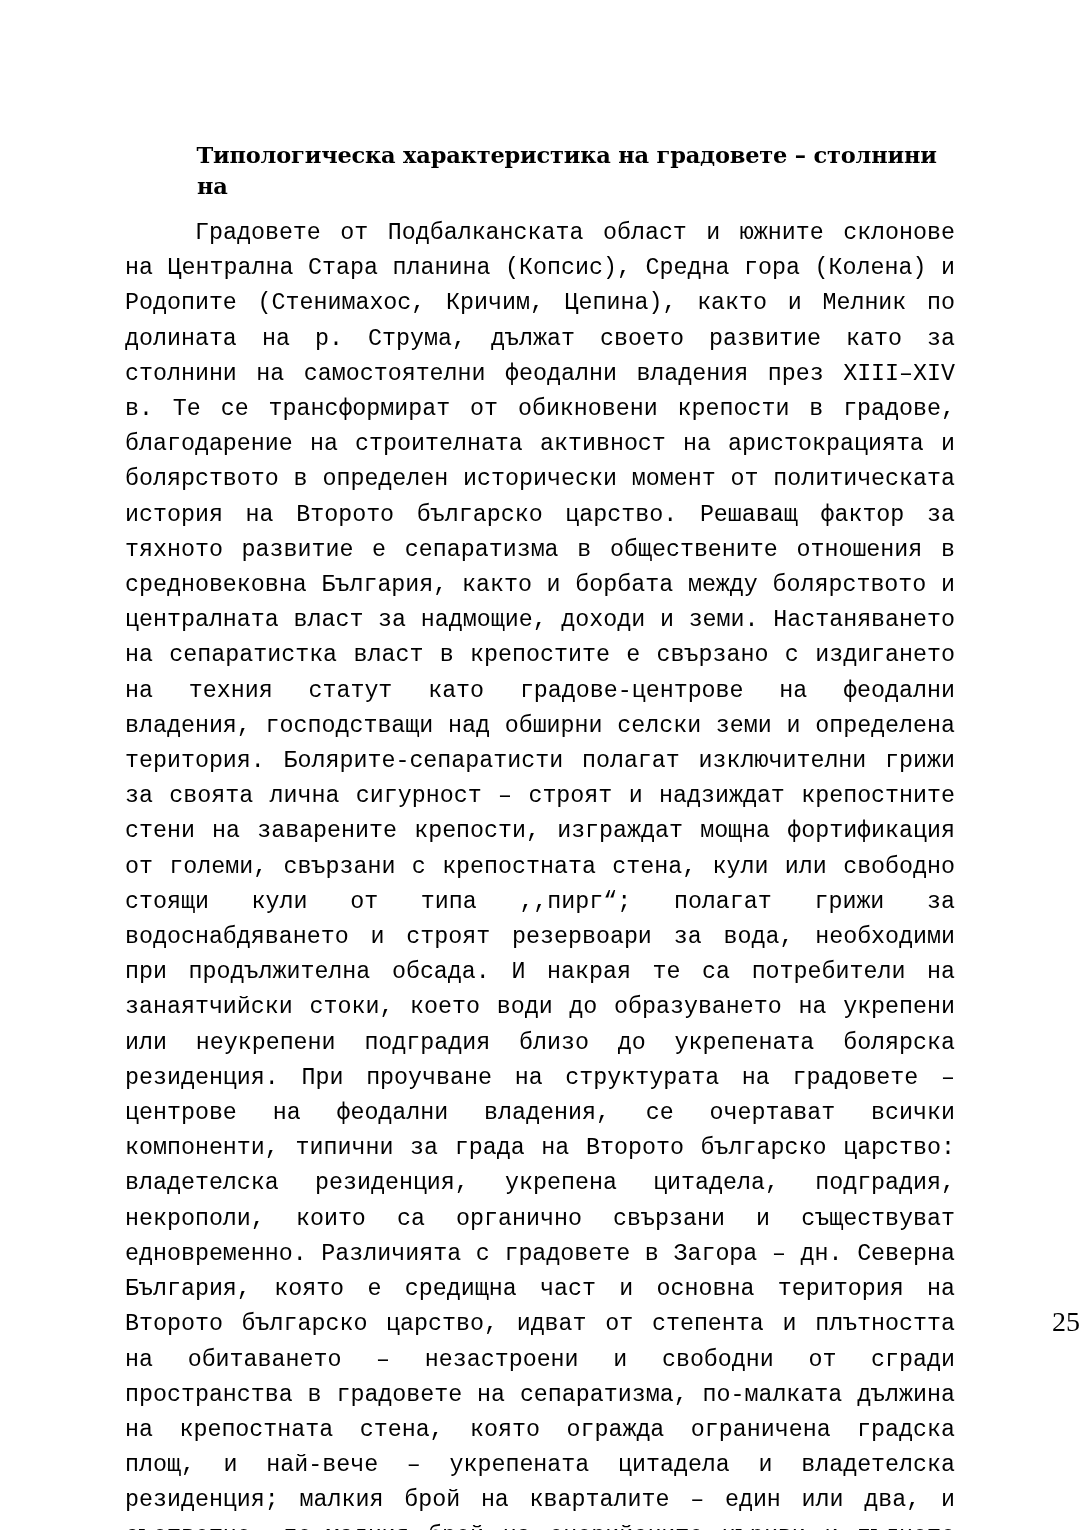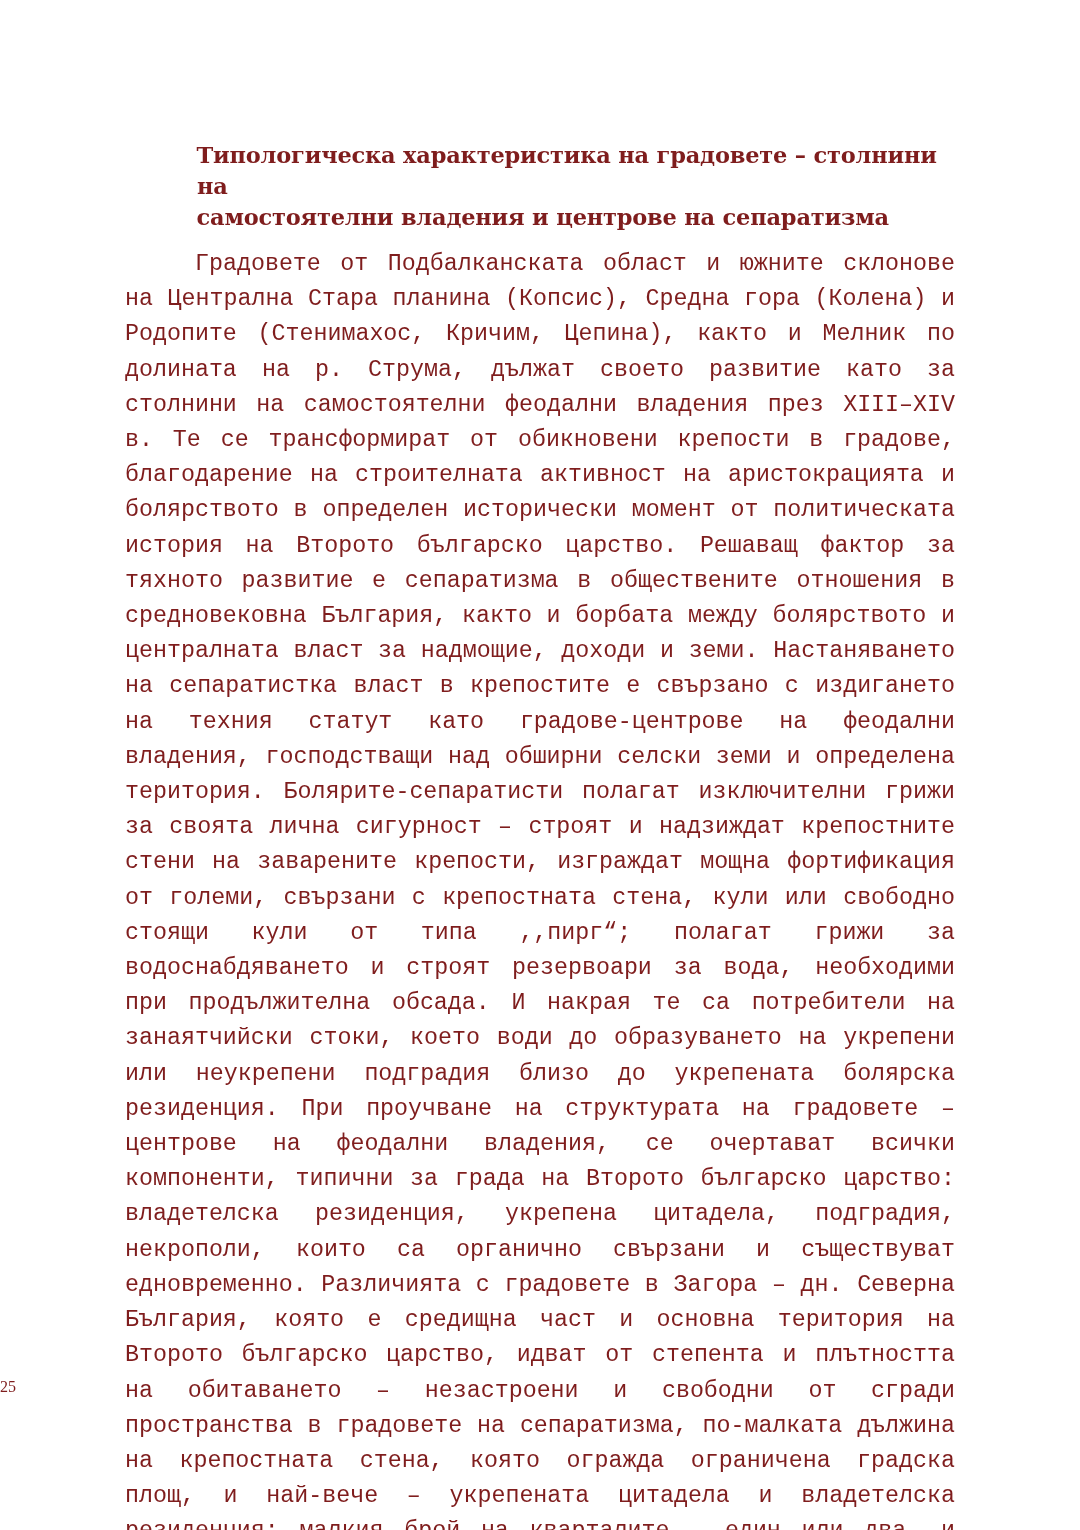--- a/index.html
+++ b/index.html
@@ -16,7 +16,7 @@
     margin: 0 auto;
     overflow: hidden;
     font-family: "Liberation Serif", "DejaVu Serif", serif;
-    color: #7f1d1d;
+    color: #000000;
   }
   .content {
     position: absolute;

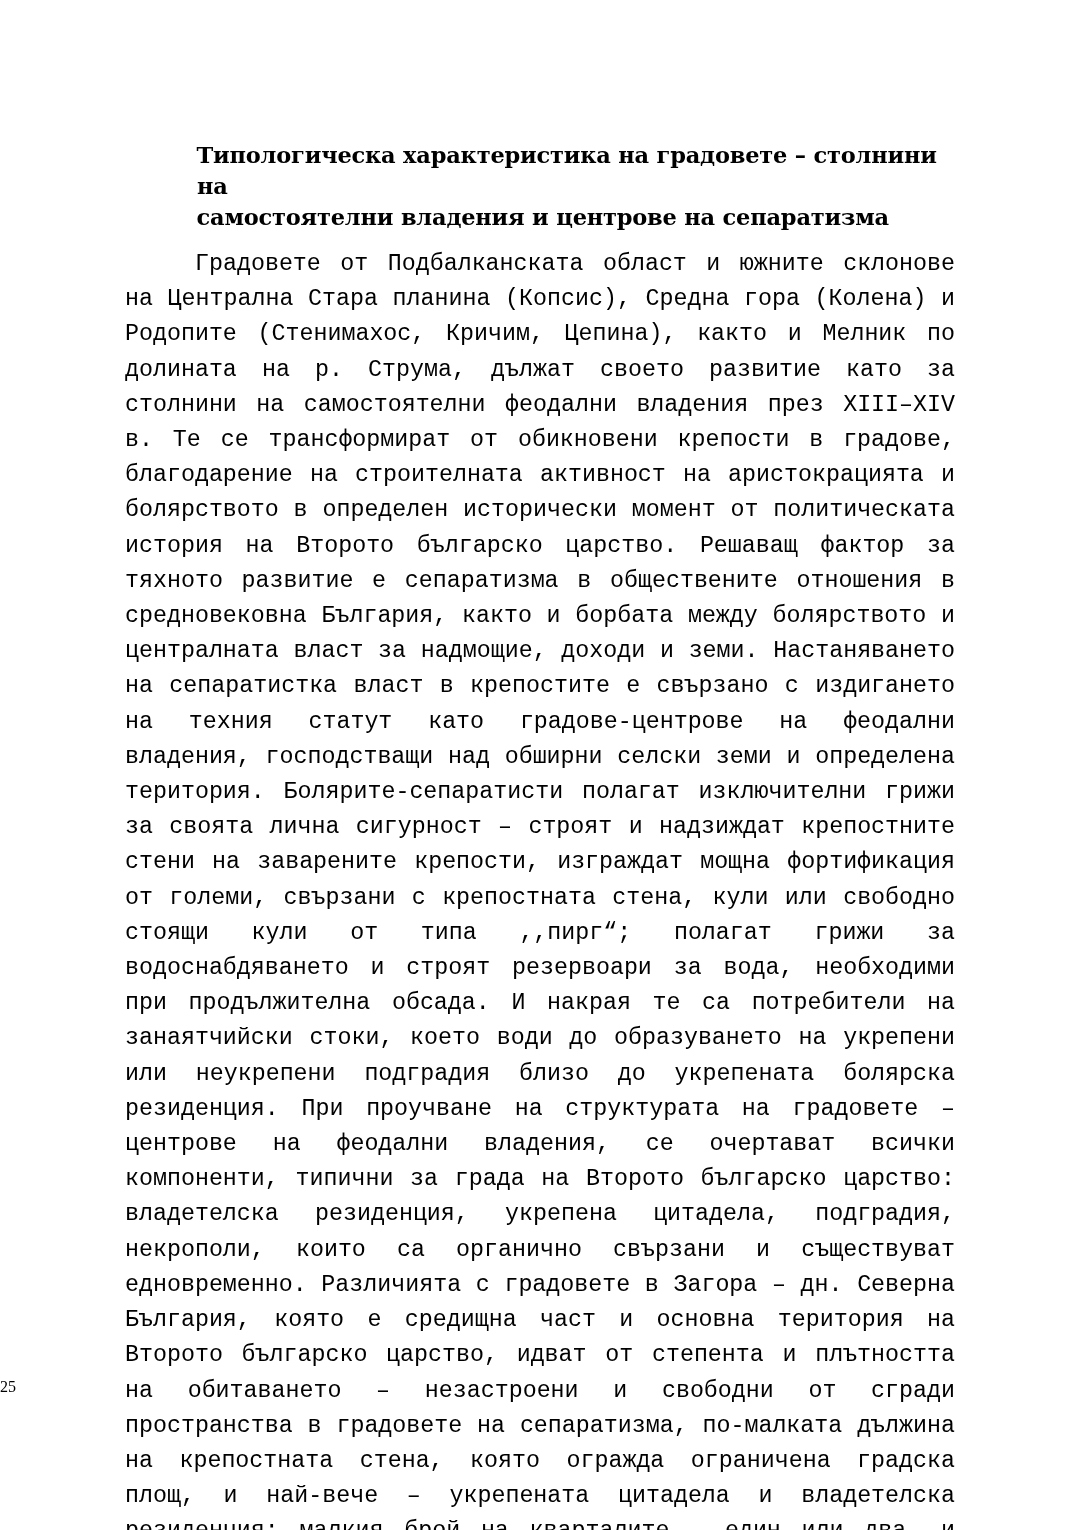--- a/index.html
+++ b/index.html
@@ -67,7 +67,6 @@
 
     <h2 class="heading">
       <span>Типологическа характеристика на градовете – столнини на</span>
-      <span class="line2">самостоятелни владения и центрове на сепаратизма</span>
     </h2>
 
     <p class="body-text">Градовете от Подбалканската област и южните склонове на Централна Стара планина (Копсис), Средна гора (Колена) и Родопите (Стенимахос, Кричим, Цепина), както и Мелник по долината на р. Струма, дължат своето развитие като за столнини на самостоятелни феодални владения през XIII–XIV в. Те се трансформират от обикновени крепости в градове, благодарение на строителната активност на аристокрацията и болярството в определен исторически момент от политическата история на Второто българско царство. Решаващ фактор за тяхното развитие е сепаратизма в обществените отношения в средновековна България, както и борбата между болярството и централната власт за надмощие, доходи и земи. Настаняването на сепаратистка власт в крепостите е свързано с издигането на техния статут като градове-центрове на феодални владения, господстващи над обширни селски земи и определена територия. Болярите-сепаратисти полагат изключителни грижи за своята лична сигурност – строят и надзиждат крепостните стени на заварените крепости, изграждат мощна фортификация от големи, свързани с крепостната стена, кули или свободно стоящи кули от типа ,,пирг“; полагат грижи за водоснабдяването и строят резервоари за вода, необходими при продължителна обсада. И накрая те са потребители на занаятчийски стоки, което води до образуването на укрепени или неукрепени подградия близо до укрепената болярска резиденция. При проучване на структурата на градовете – центрове на феодални владения, се очертават всички компоненти, типични за града на Второто българско царство: владетелска резиденция, укрепена цитадела, подградия, некрополи, които са органично свързани и съществуват едновременно. Различията с градовете в Загора – дн. Северна България, която е средищна част и основна територия на Второто българско царство, идват от степента и плътността на обитаването – незастроени и свободни от сгради пространства в градовете на сепаратизма, по-малката дължина на крепостната стена, която огражда ограничена градска площ, и най-вече – укрепената цитадела и владетелска резиденция; малкия брой на кварталите – един или два, и съответно, по-малкия брой на енорийските църкви и пълното отсъствие на големи катедрални храмове. Тези градове преживяват своя разцвет, докато са резиденции на болярите-отцепници и сепаратисти. Те показват бързо и интензивно развитие като центрове на самостоятелни владения и власт, след което в тях не се наблюдава ново строителство. Унищожаването или</p>

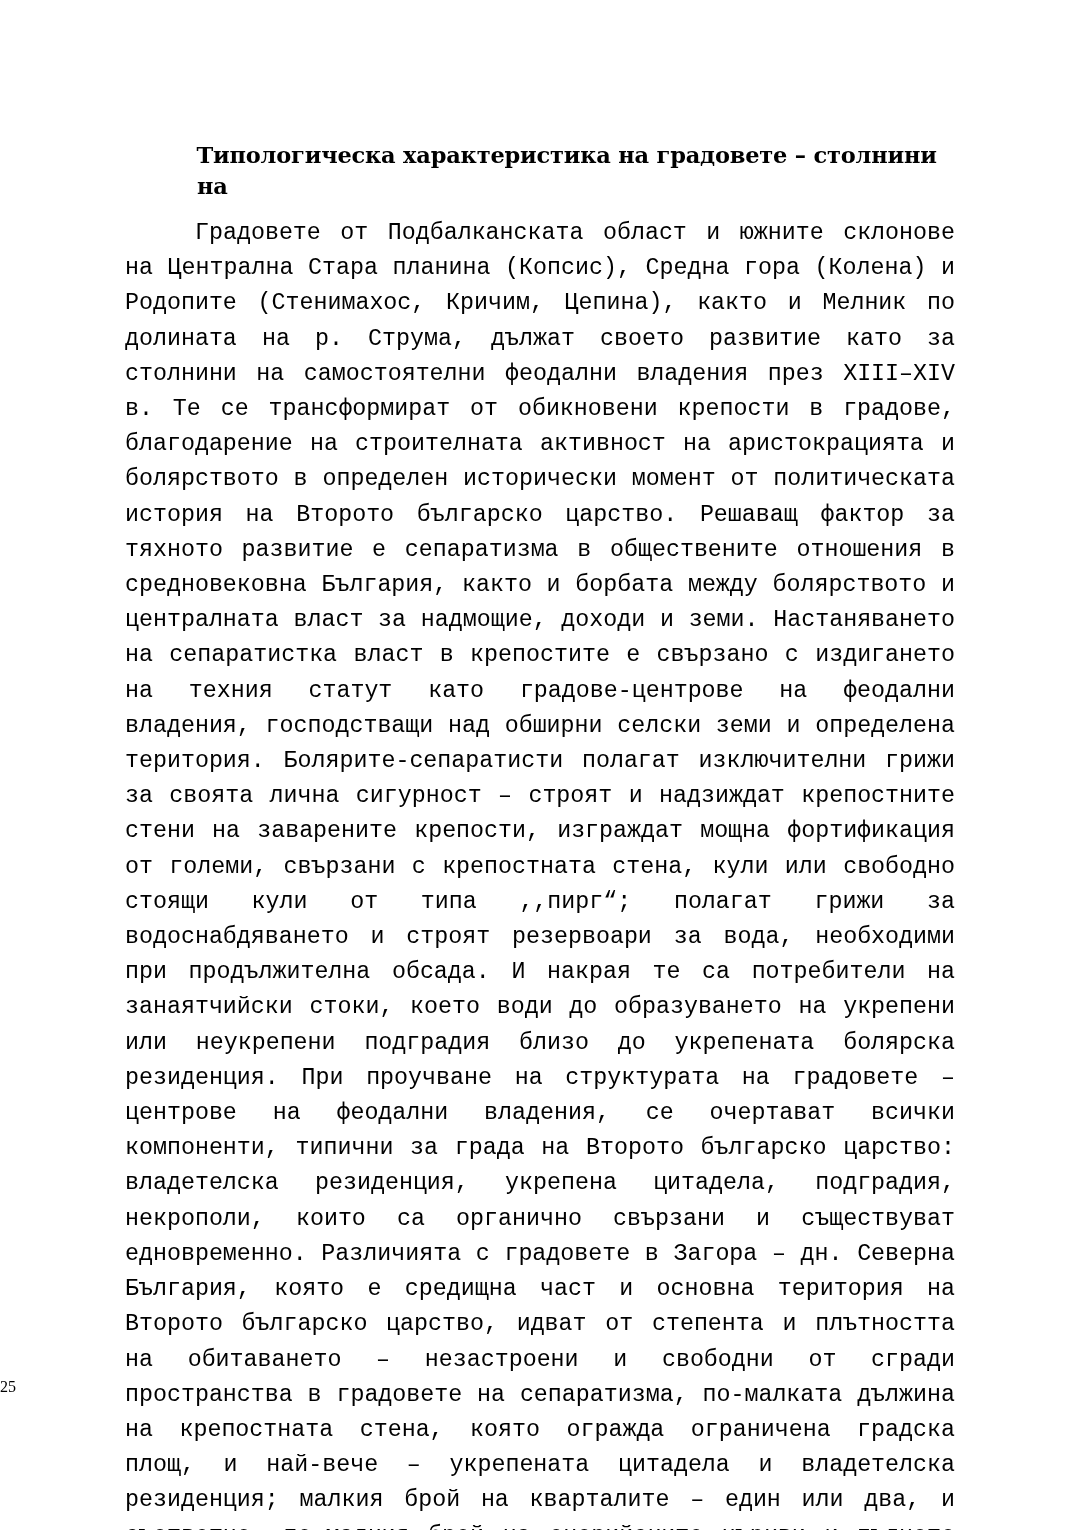--- a/index.html
+++ b/index.html
@@ -52,9 +52,9 @@
     position: absolute;
     left: 0;
     right: 0;
-    top: 1378px;
-    text-align: left;
-    font-size: 16px;
+    top: 1306px;
+    text-align: right;
+    font-size: 28px;
     font-family: "Liberation Serif", "DejaVu Serif", serif;
   }
 </style>

